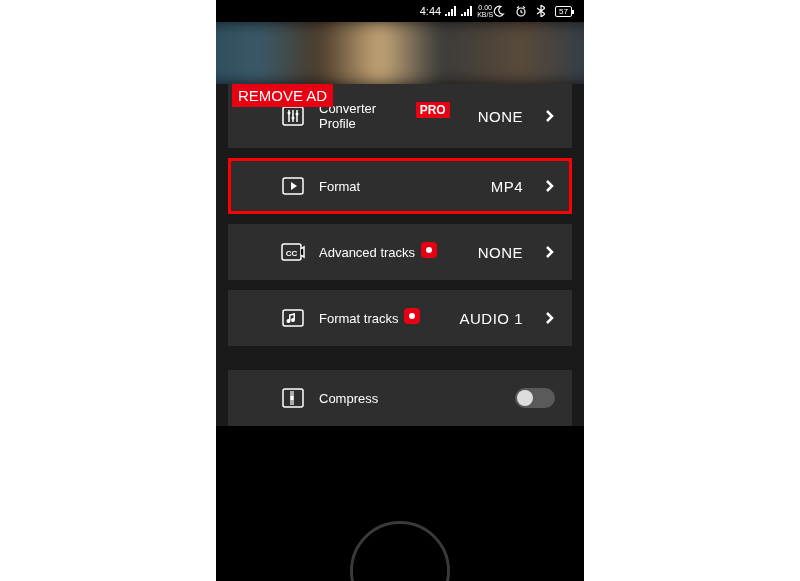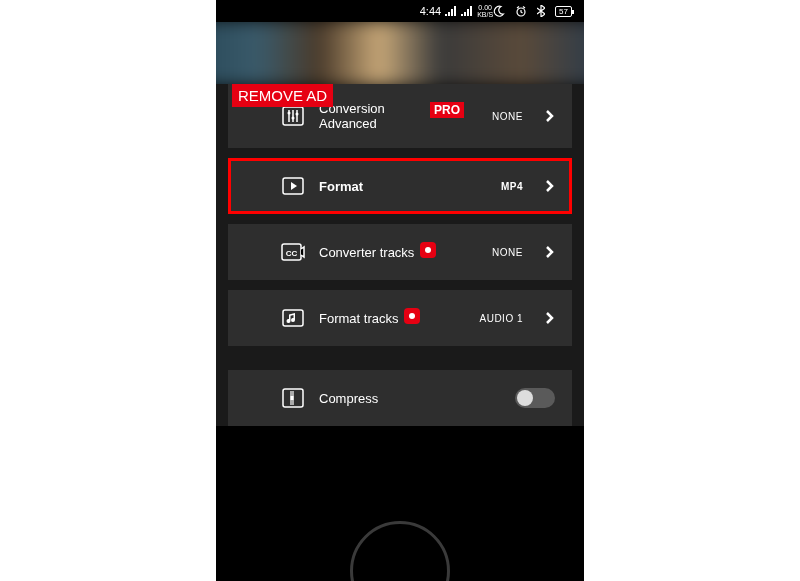--- a/index.html
+++ b/index.html
@@ -226,7 +226,7 @@
           </svg>
       </div>
       <div class="label">
-        <span>Conversion Advanced</span>
+        <span>Converter Profile</span>
         <span class="badge-pro">PRO</span>
       </div>
       <div class="spacer"></div>

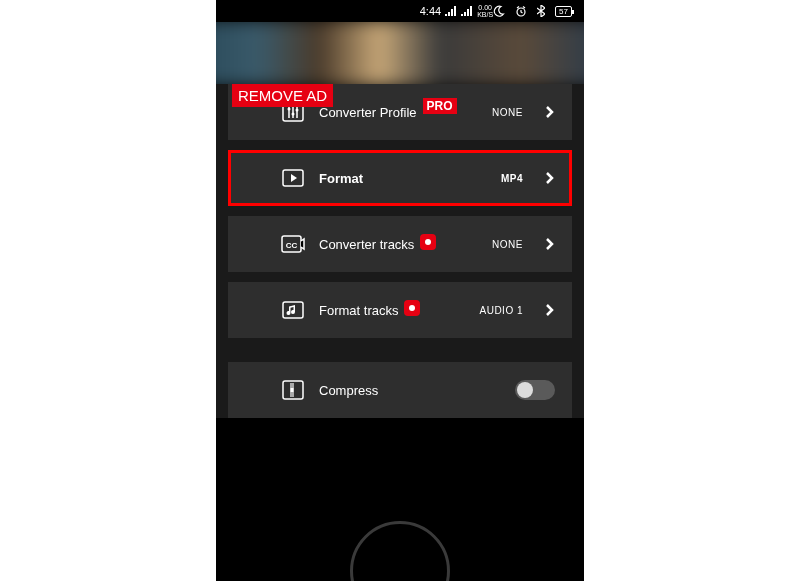--- a/index.html
+++ b/index.html
@@ -135,7 +135,7 @@
   .spacer { flex: 1; }
   .value {
     color: #fff;
-    font-size: 10px;
+    font-size: 15px;
     font-family: Arial, sans-serif;
     letter-spacing: 0.5px;
   }

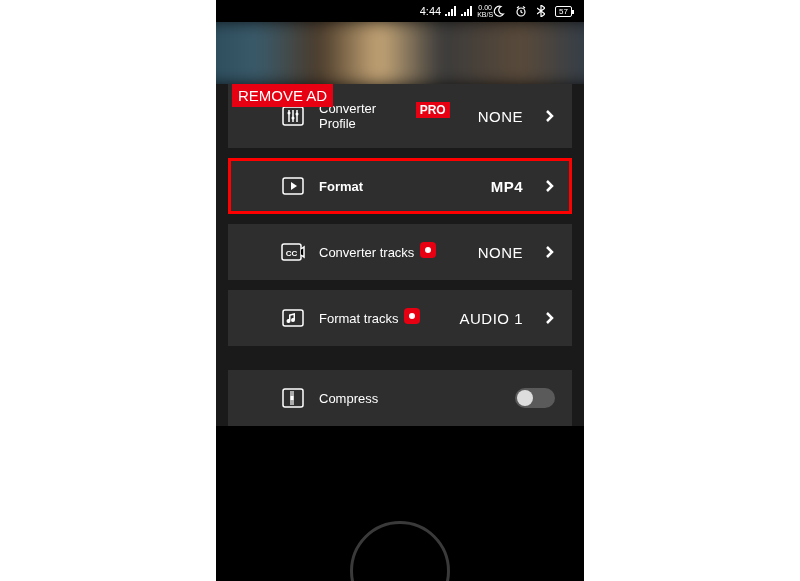--- a/index.html
+++ b/index.html
@@ -87,7 +87,7 @@
     cursor: pointer;
     border: 3px solid transparent;
   }
-  .card.highlight { border: 3px solid #ff0000; font-weight: bold; }
+  .card.highlight { border: 3px solid #ff0000; }
   .card .icon {
     width: 24px;
     height: 22px;

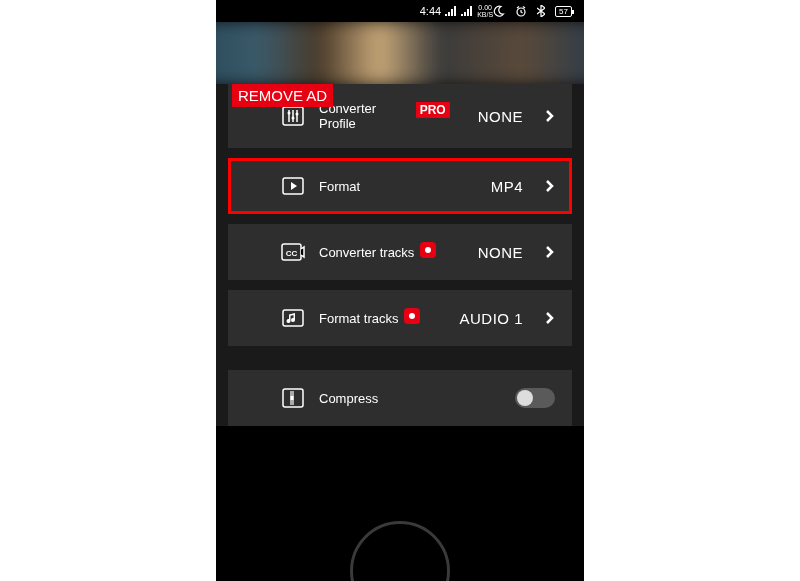--- a/index.html
+++ b/index.html
@@ -267,7 +267,7 @@
           </svg>
       </div>
       <div class="label">
-        <span>Converter tracks</span>
+        <span>Advanced tracks</span>
         <span class="badge-dot"></span>
       </div>
       <div class="spacer"></div>

